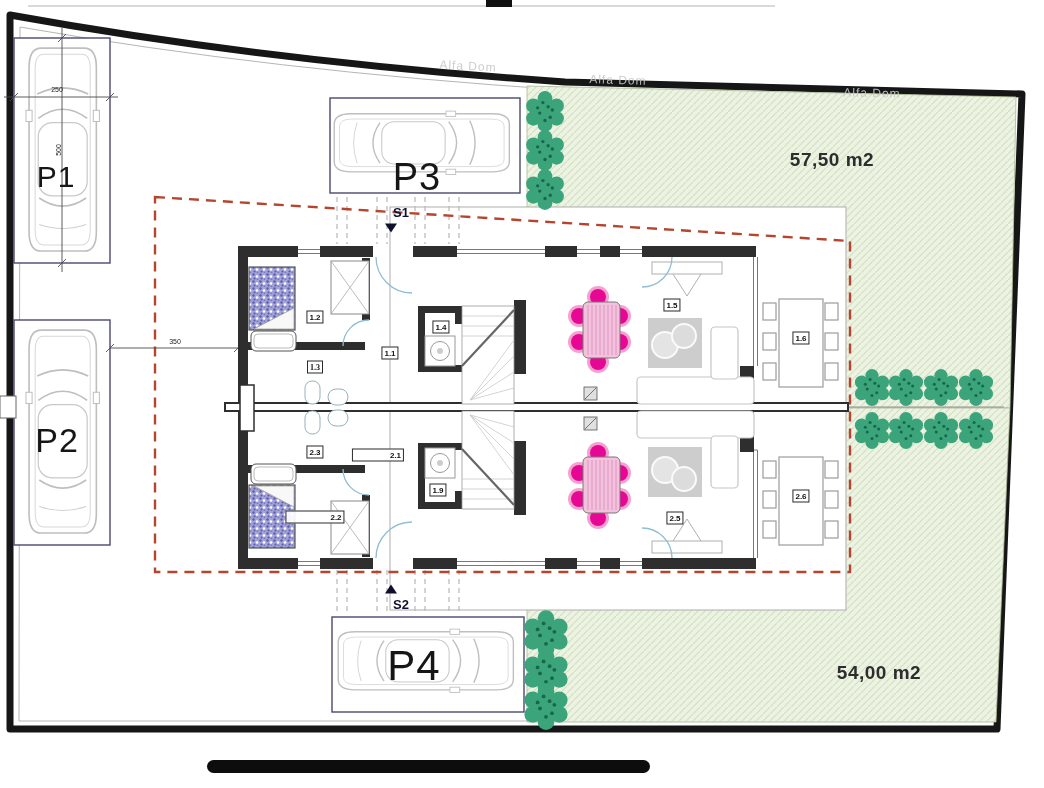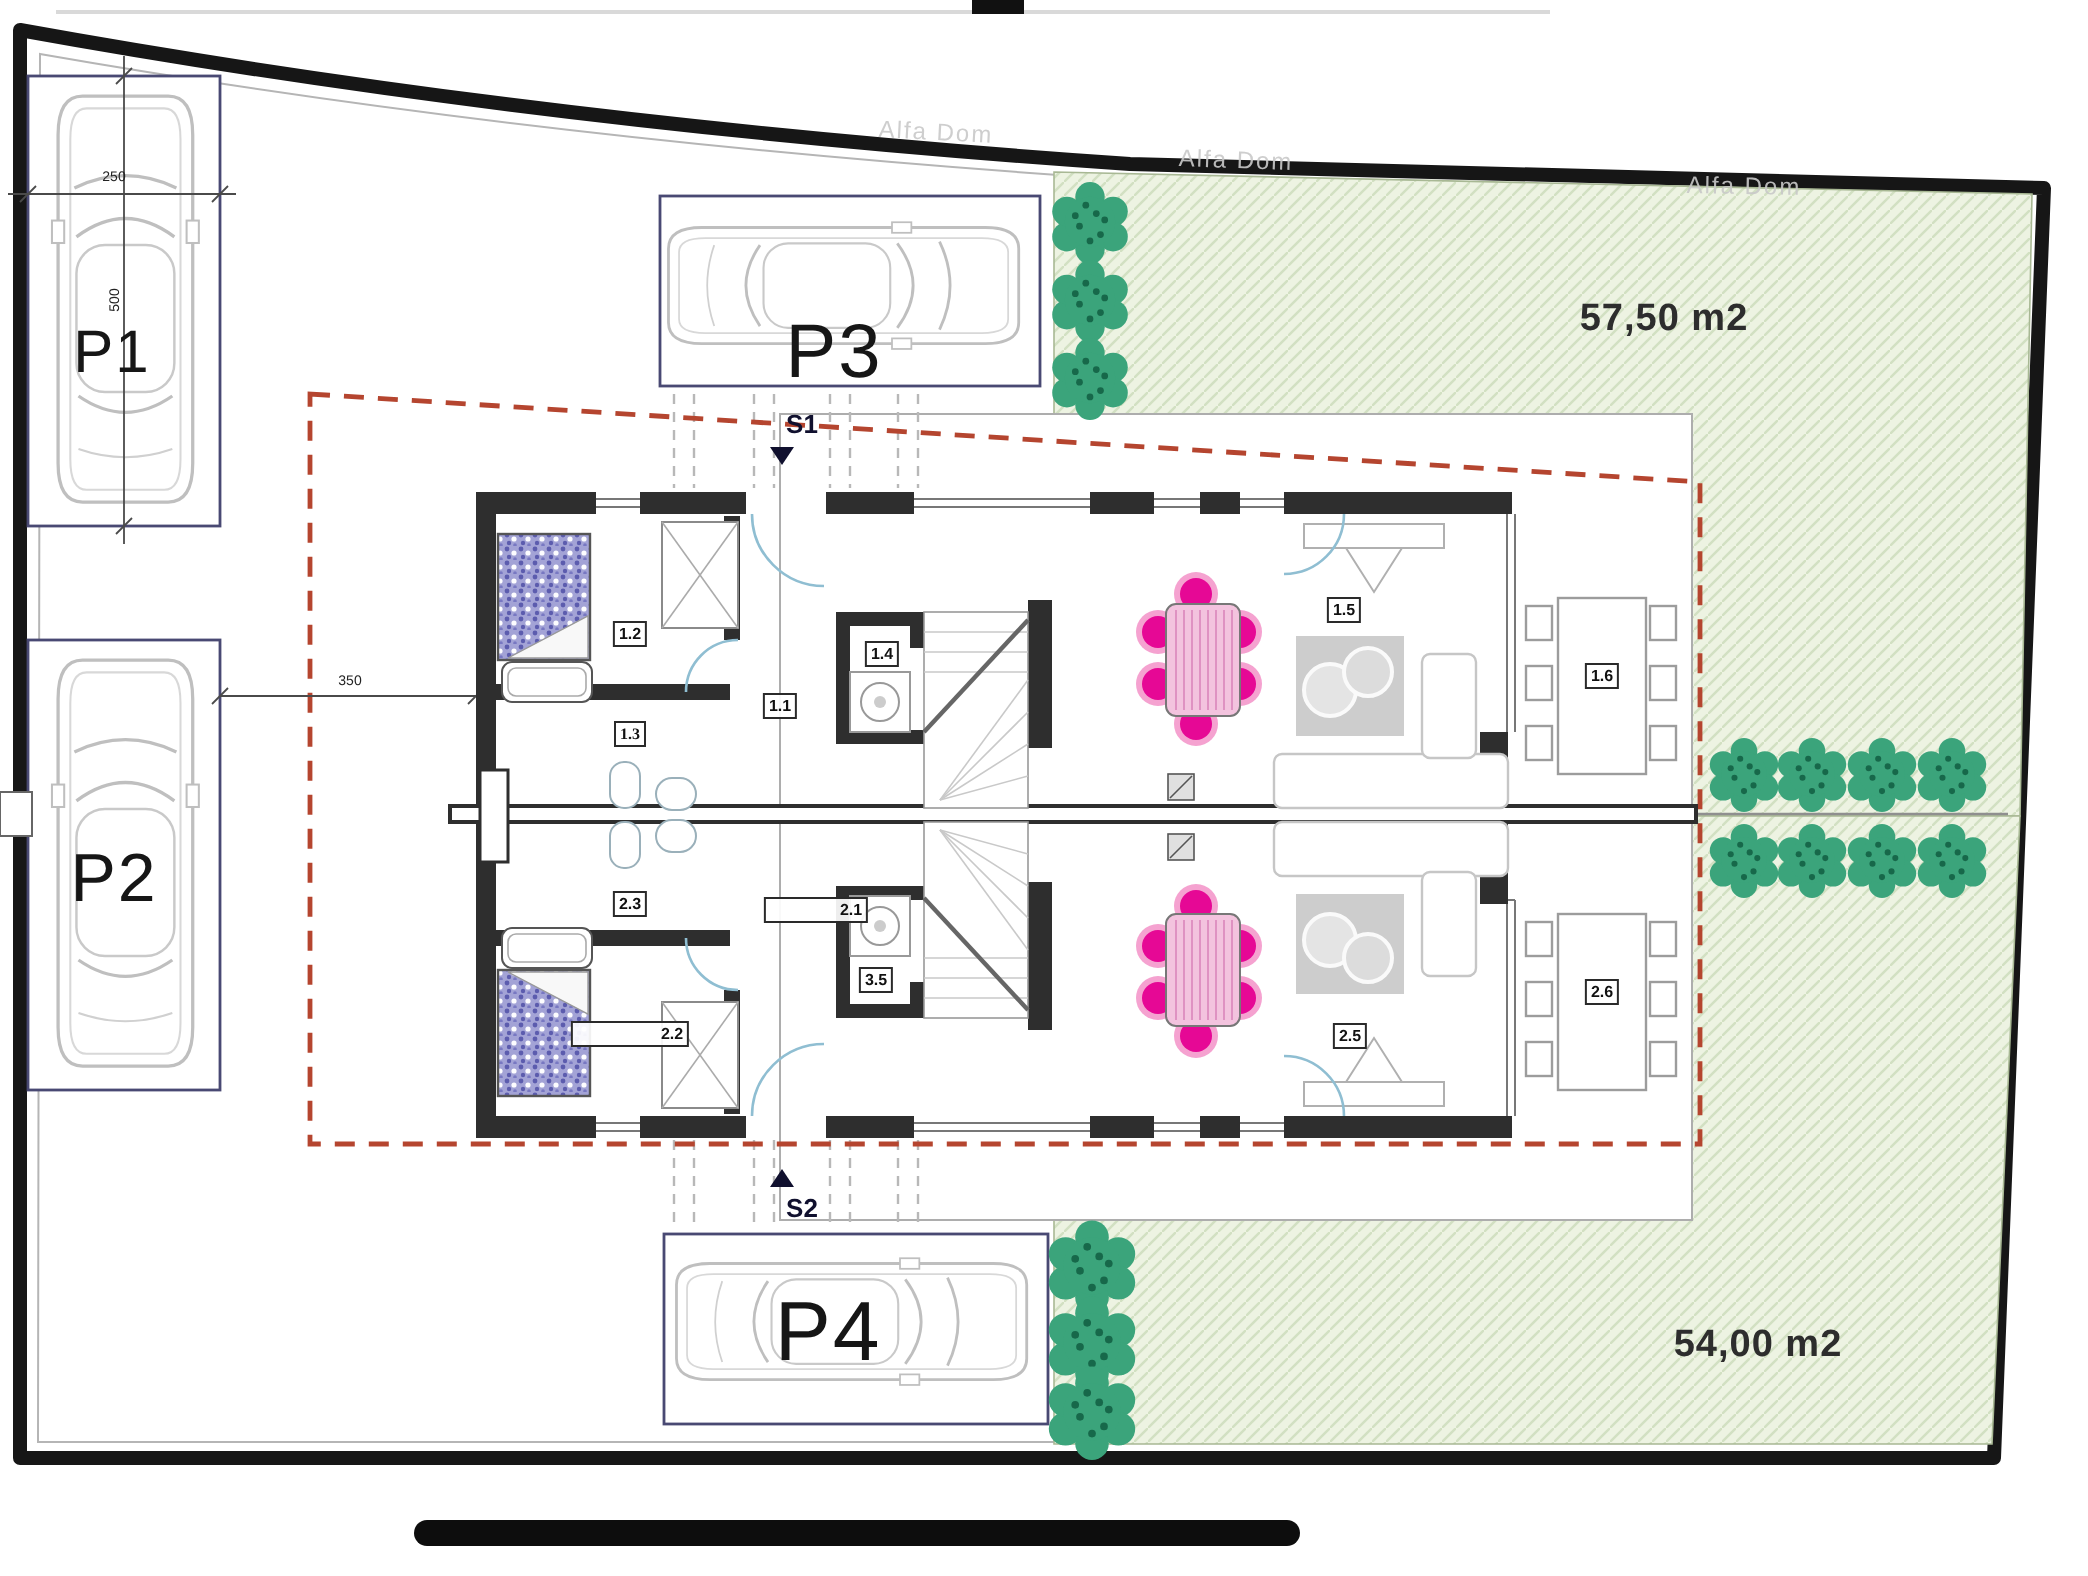--- a/index.html
+++ b/index.html
@@ -408,7 +408,7 @@
 <div class="lbl room" style="left:441px;top:327px;">1.4</div>
 <div class="lbl room" style="left:672px;top:305px;">1.5</div>
 <div class="lbl room" style="left:801px;top:338px;">1.6</div>
-<div class="lbl room" style="left:408px;top:455px;padding-left:37px;">2.1</div>
+<div class="lbl room" style="left:378px;top:455px;padding-left:37px;">2.1</div>
 <div class="lbl room" style="left:315px;top:517px;padding-left:44px;">2.2</div>
 <div class="lbl room" style="left:315px;top:452px;text-align:center;">2.3</div>
 <div class="lbl room" style="left:438px;top:490px;">3.5</div>

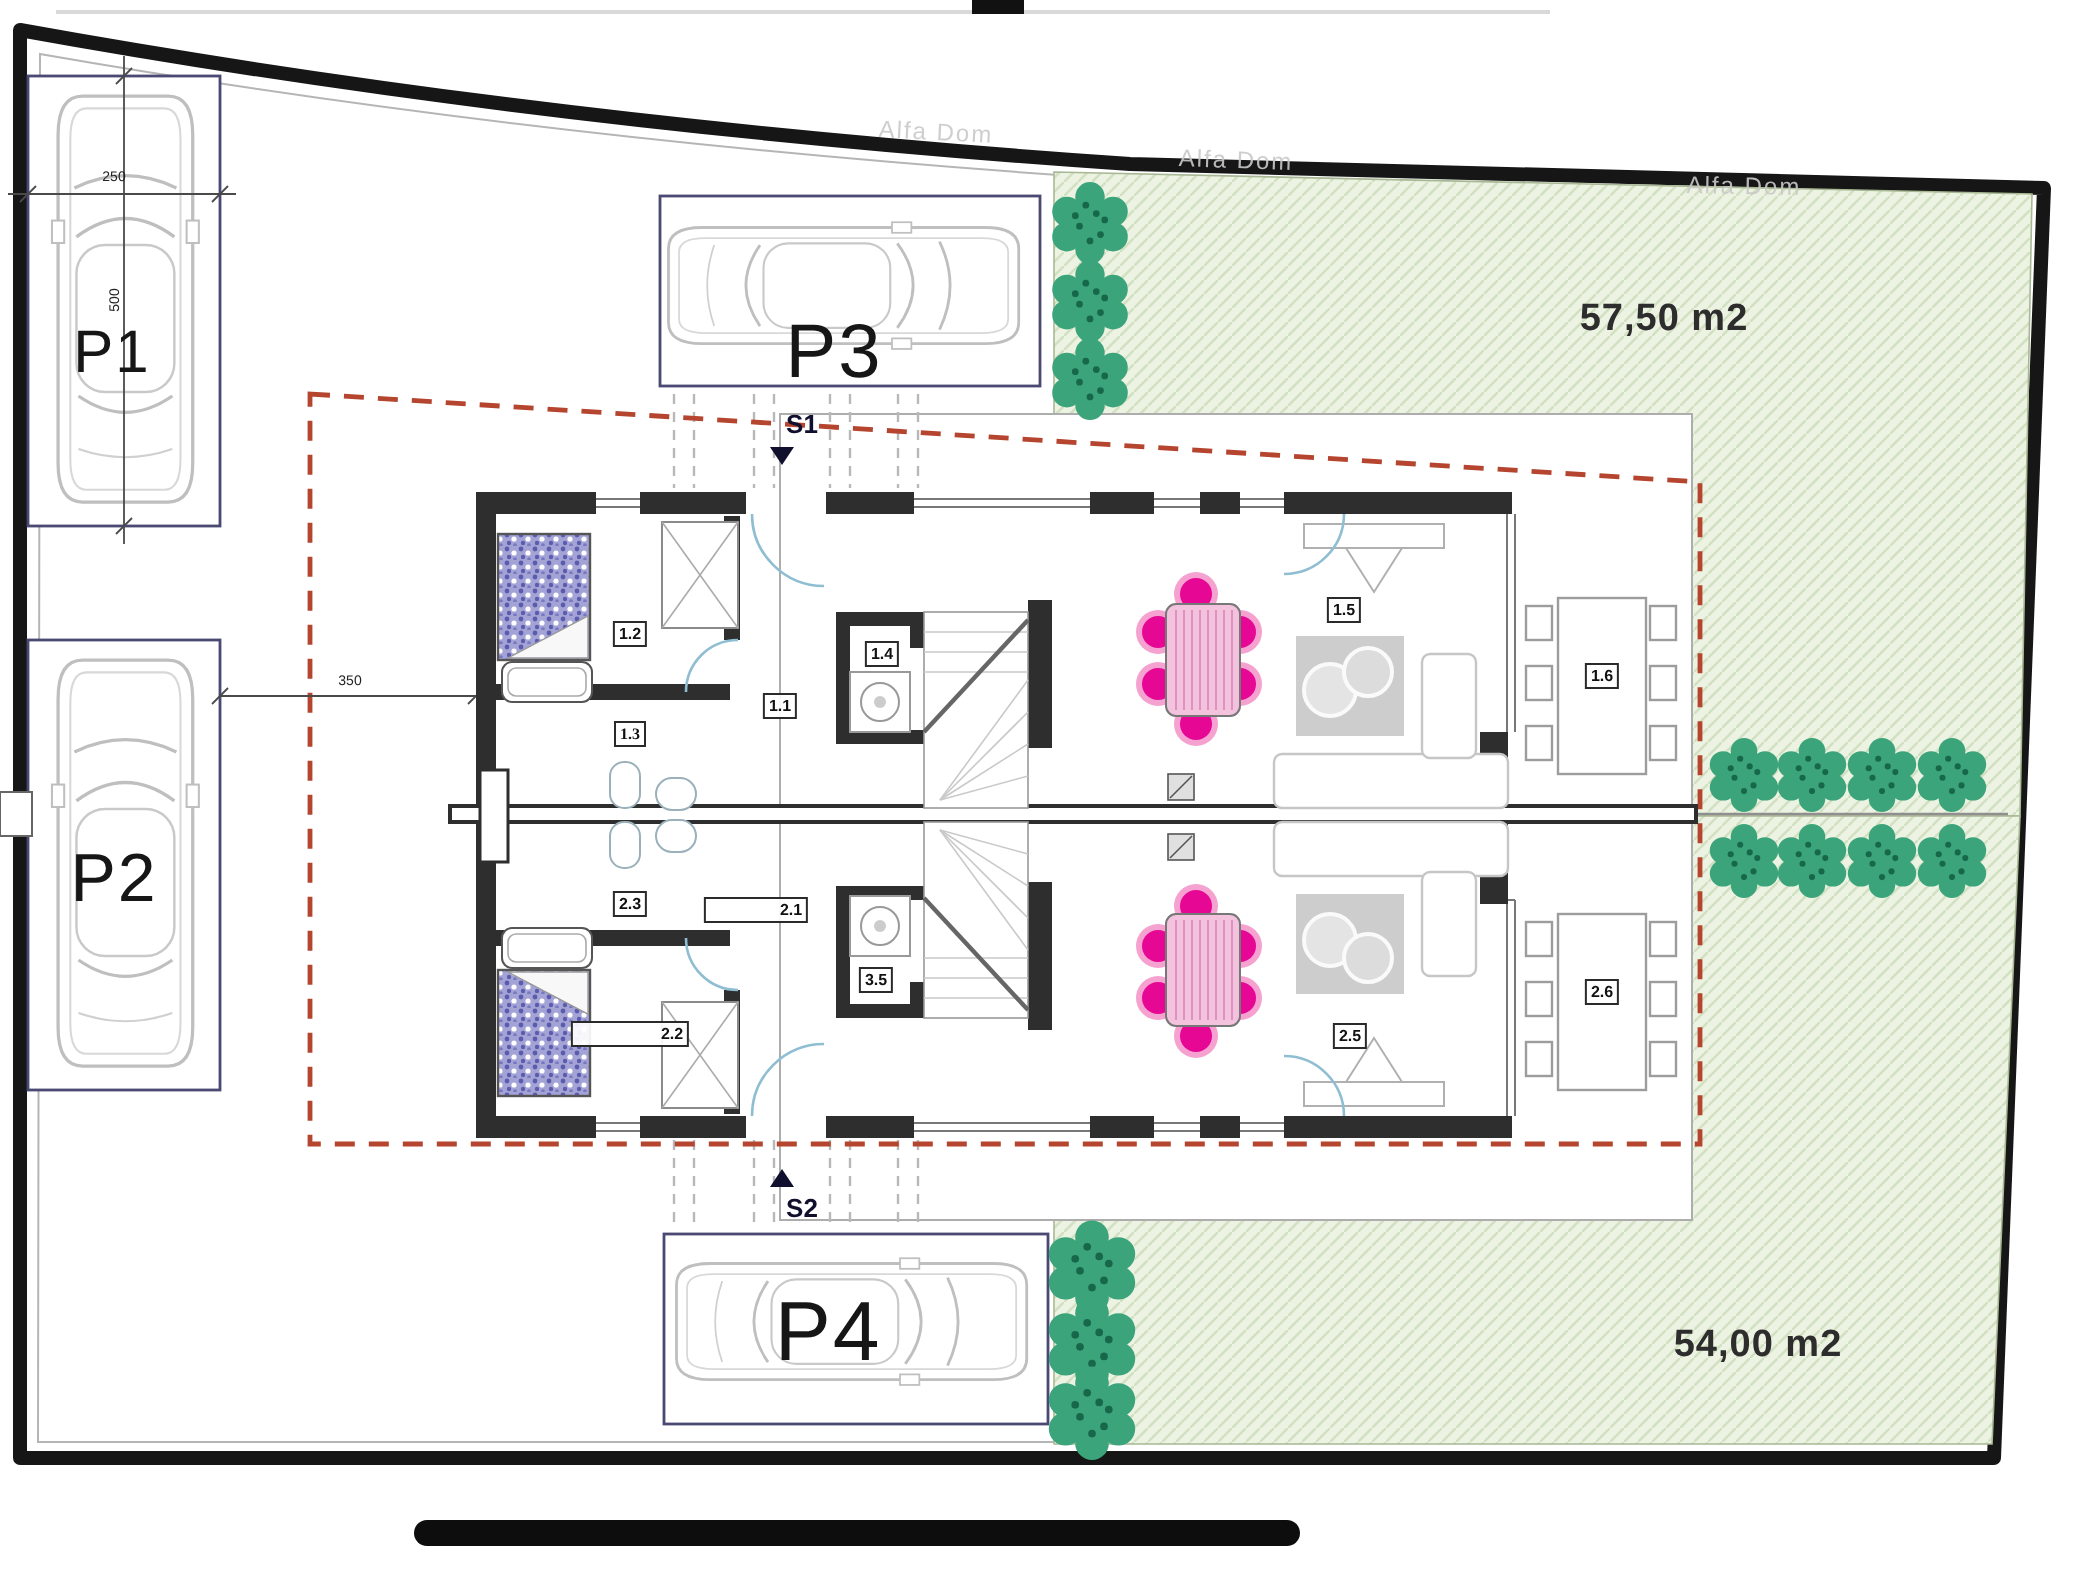--- a/index.html
+++ b/index.html
@@ -411,7 +411,7 @@
 <div class="lbl room" style="left:378px;top:455px;padding-left:37px;">2.1</div>
 <div class="lbl room" style="left:315px;top:517px;padding-left:44px;">2.2</div>
 <div class="lbl room" style="left:315px;top:452px;text-align:center;">2.3</div>
-<div class="lbl room" style="left:438px;top:490px;">3.5</div>
+<div class="lbl room" style="left:438px;top:490px;">1.9</div>
 <div class="lbl room" style="left:675px;top:518px;">2.5</div>
 <div class="lbl room" style="left:801px;top:496px;">2.6</div>
 

